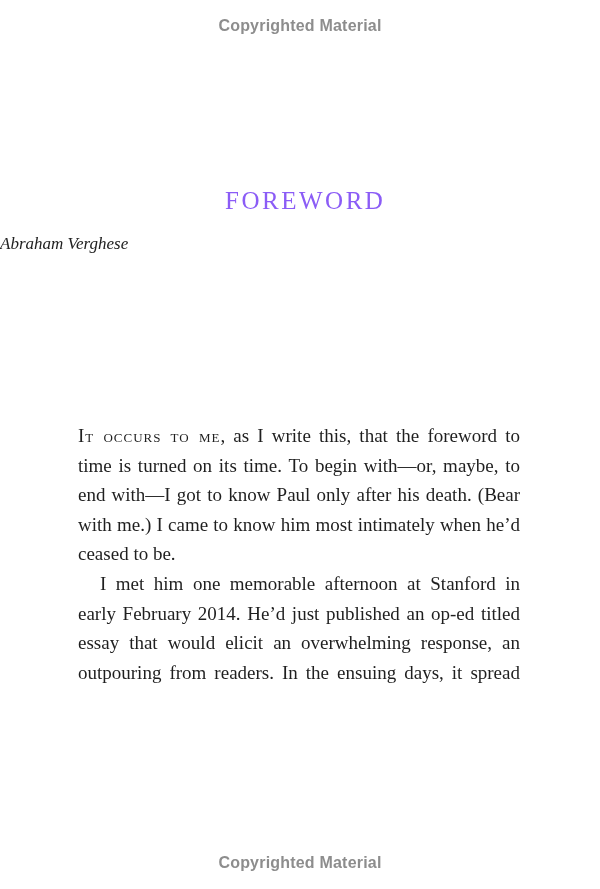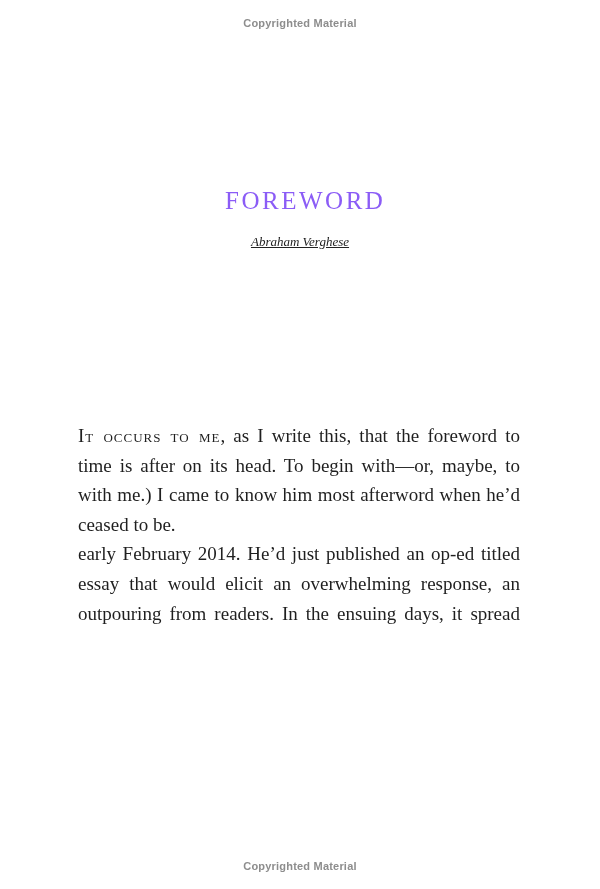--- a/index.html
+++ b/index.html
@@ -22,7 +22,7 @@
     text-align: center;
     font-family: "Liberation Sans", "DejaVu Sans", sans-serif;
     font-weight: 700;
-    font-size: 11px;
+    font-size: 16px;
     letter-spacing: 0.2px;
     color: #8d8d8d;
   }

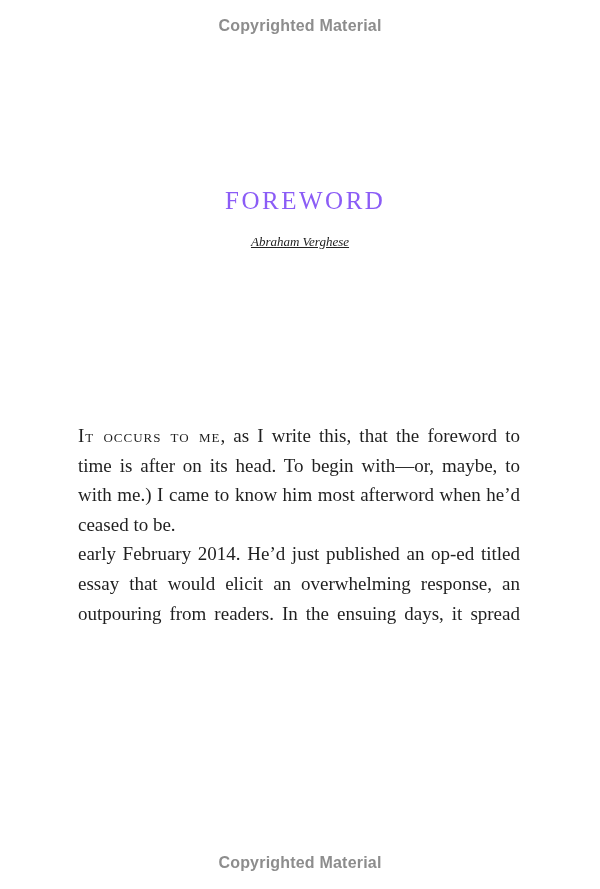--- a/index.html
+++ b/index.html
@@ -46,11 +46,10 @@
     top: 234px;
     left: 0;
     width: 100%;
-    text-align: center;
+    text-align: left;
     font-style: italic;
-    font-size: 13px;
+    font-size: 17px;
     color: #222222;
-    text-decoration: underline;
   }
   .body-text {
     position: absolute;

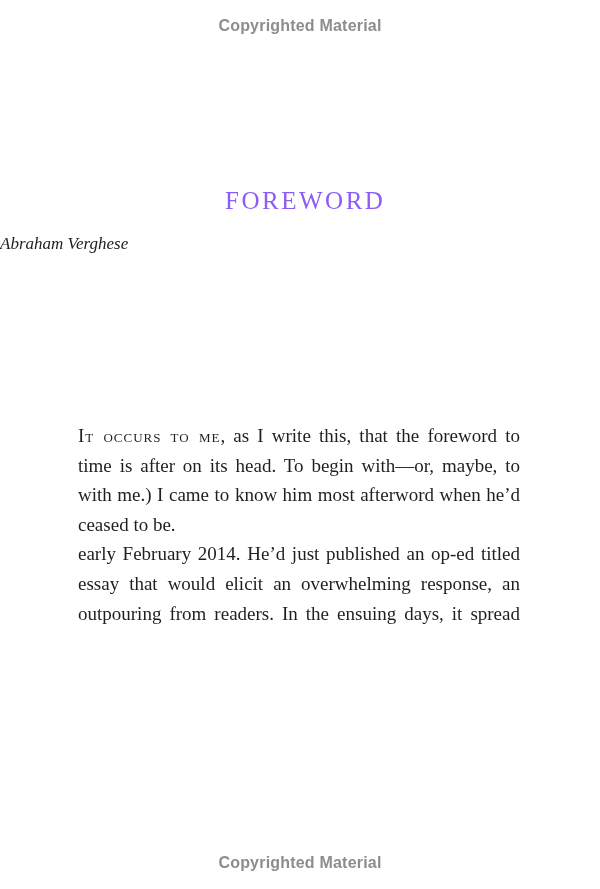--- a/index.html
+++ b/index.html
@@ -91,7 +91,7 @@
 
   <div class="body-text">
     <div class="bl"><span class="sc">It occurs to me</span><span>, as I write this, that the foreword to</span></div>
-    <div class="bl">time is after on its head. To begin with—or, maybe, to</div>
+    <div class="bl">time is turned on its time. To begin with—or, maybe, to</div>
     <div class="bl">with me.) I came to know him most afterword when he’d</div>
     <div class="bl para-end">ceased to be.</div>
     <div class="bl">early February 2014. He’d just published an op-ed titled</div>

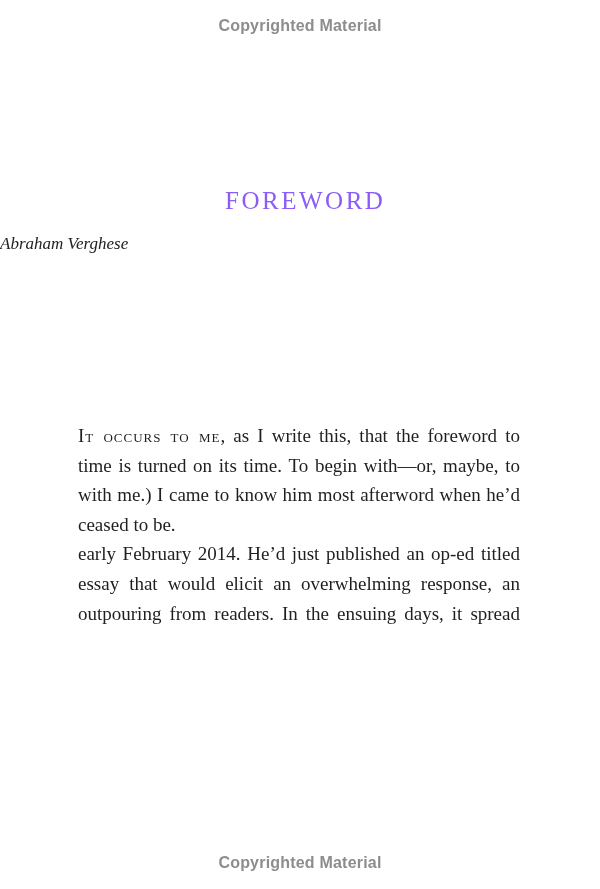--- a/index.html
+++ b/index.html
@@ -92,6 +92,7 @@
   <div class="body-text">
     <div class="bl"><span class="sc">It occurs to me</span><span>, as I write this, that the foreword to</span></div>
     <div class="bl">time is turned on its time. To begin with—or, maybe, to</div>
+    <div class="bl">end with—I got to know Paul only after his death. (Bear</div>
     <div class="bl">with me.) I came to know him most afterword when he’d</div>
     <div class="bl para-end">ceased to be.</div>
     <div class="bl">early February 2014. He’d just published an op-ed titled</div>

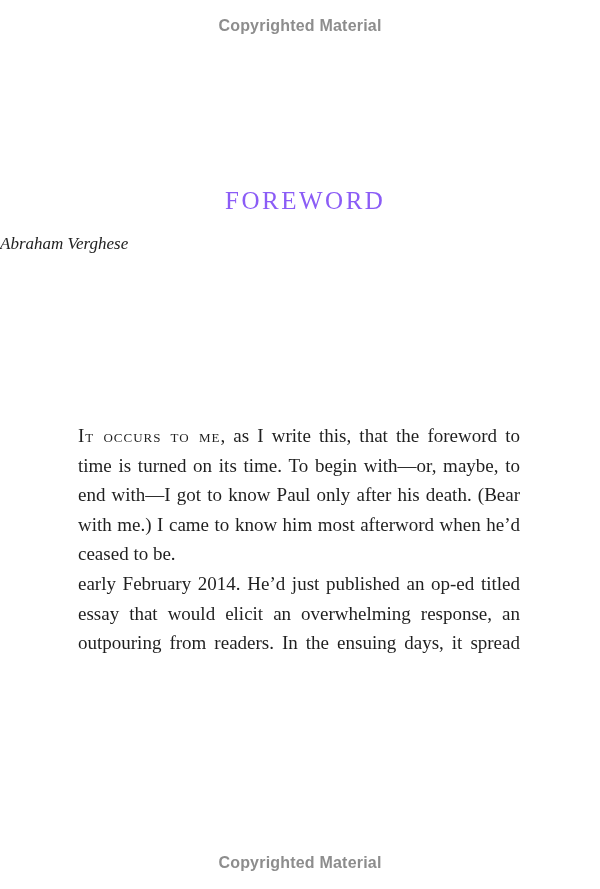--- a/index.html
+++ b/index.html
@@ -93,7 +93,7 @@
     <div class="bl"><span class="sc">It occurs to me</span><span>, as I write this, that the foreword to</span></div>
     <div class="bl">time is turned on its time. To begin with—or, maybe, to</div>
     <div class="bl">end with—I got to know Paul only after his death. (Bear</div>
-    <div class="bl">with me.) I came to know him most afterword when he’d</div>
+    <div class="bl">with me.) I came to know him most intimately when he’d</div>
     <div class="bl para-end">ceased to be.</div>
     <div class="bl">early February 2014. He’d just published an op-ed titled</div>
     <div class="bl">essay that would elicit an overwhelming response, an</div>

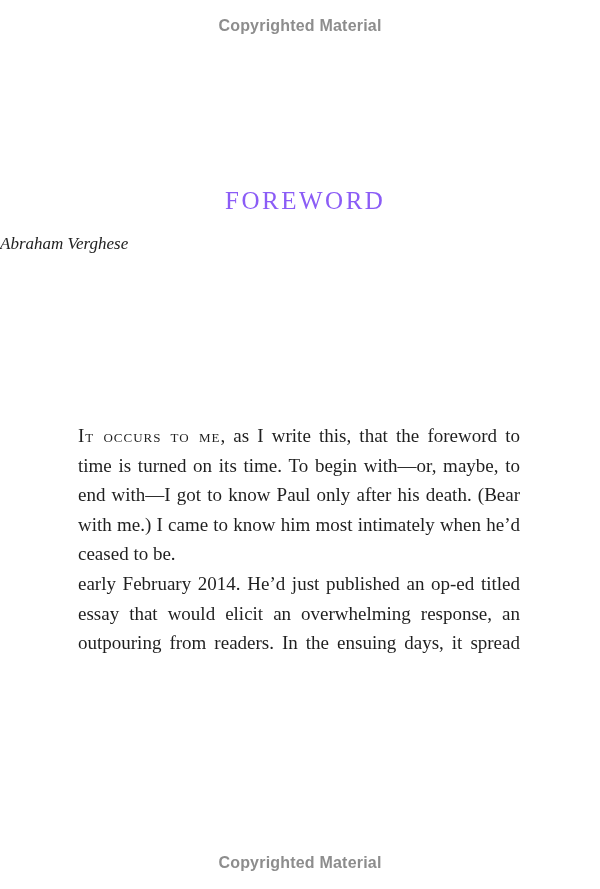--- a/index.html
+++ b/index.html
@@ -95,6 +95,7 @@
     <div class="bl">end with—I got to know Paul only after his death. (Bear</div>
     <div class="bl">with me.) I came to know him most intimately when he’d</div>
     <div class="bl para-end">ceased to be.</div>
+    <div class="bl para-start">I met him one memorable afternoon at Stanford in</div>
     <div class="bl">early February 2014. He’d just published an op-ed titled</div>
     <div class="bl">essay that would elicit an overwhelming response, an</div>
     <div class="bl">outpouring from readers. In the ensuing days, it spread</div>

